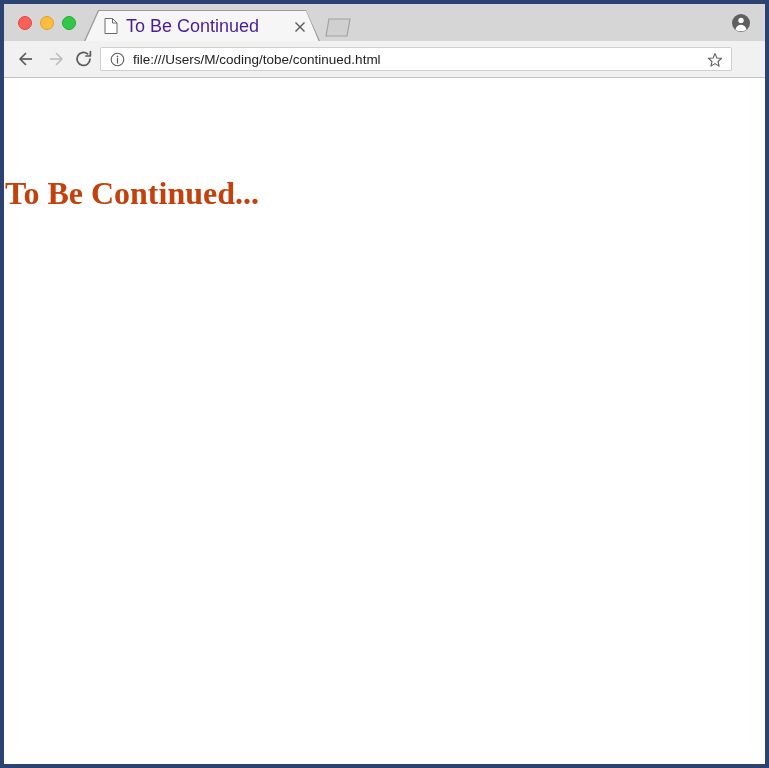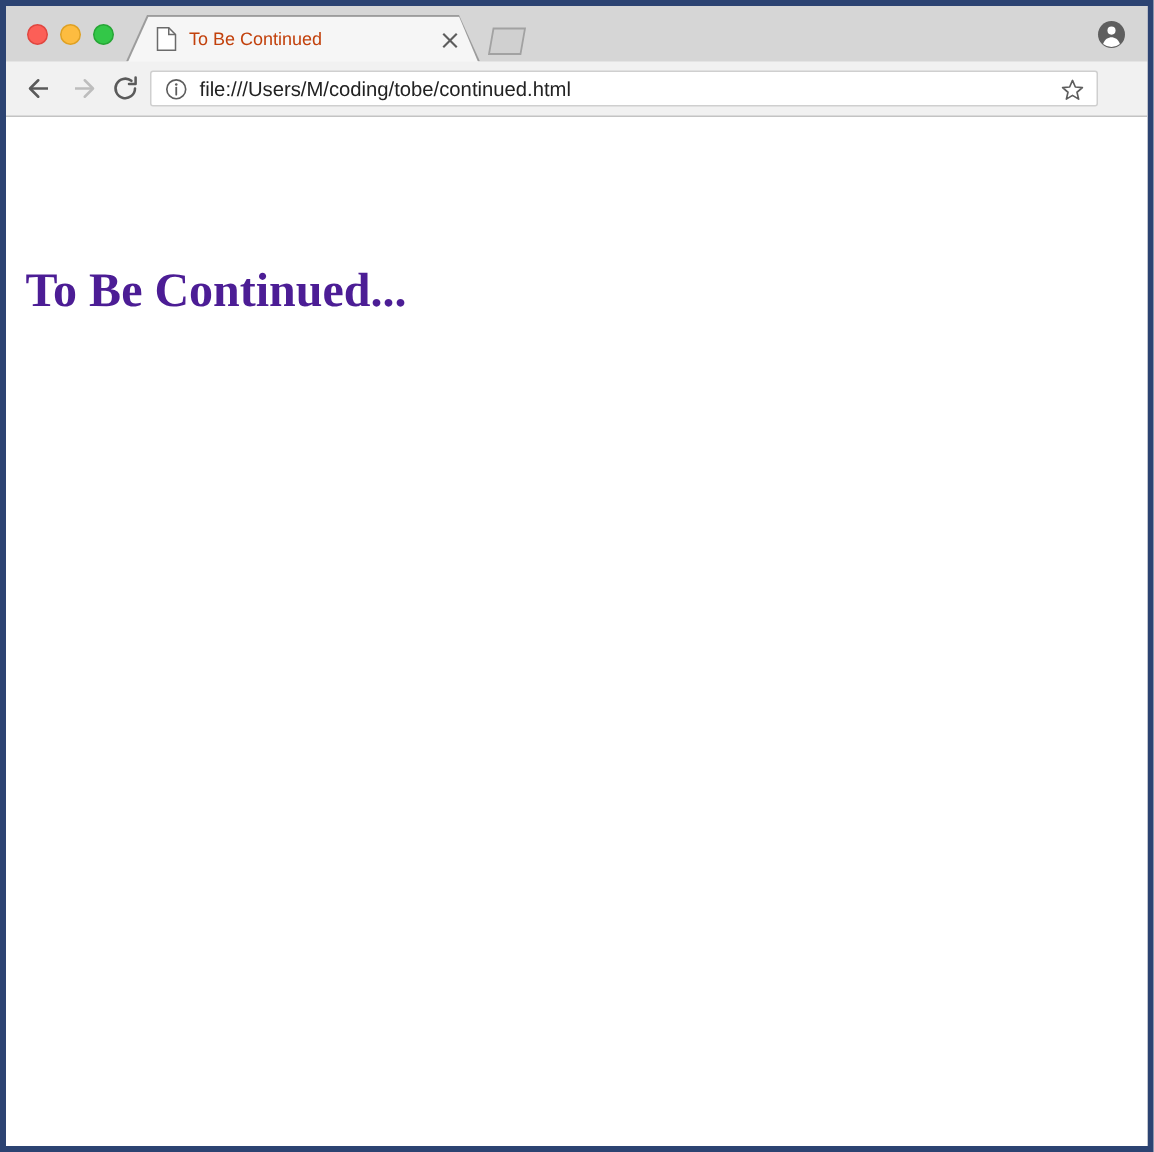--- a/index.html
+++ b/index.html
@@ -92,8 +92,8 @@
     position: absolute;
     left: 122px;
     top: 14px;
-    font-size: 12px;
-    color: #c2410c;
+    font-size: 18px;
+    color: #4c1d95;
     white-space: nowrap;
     line-height: 16px;
     font-family: "Liberation Sans", sans-serif;

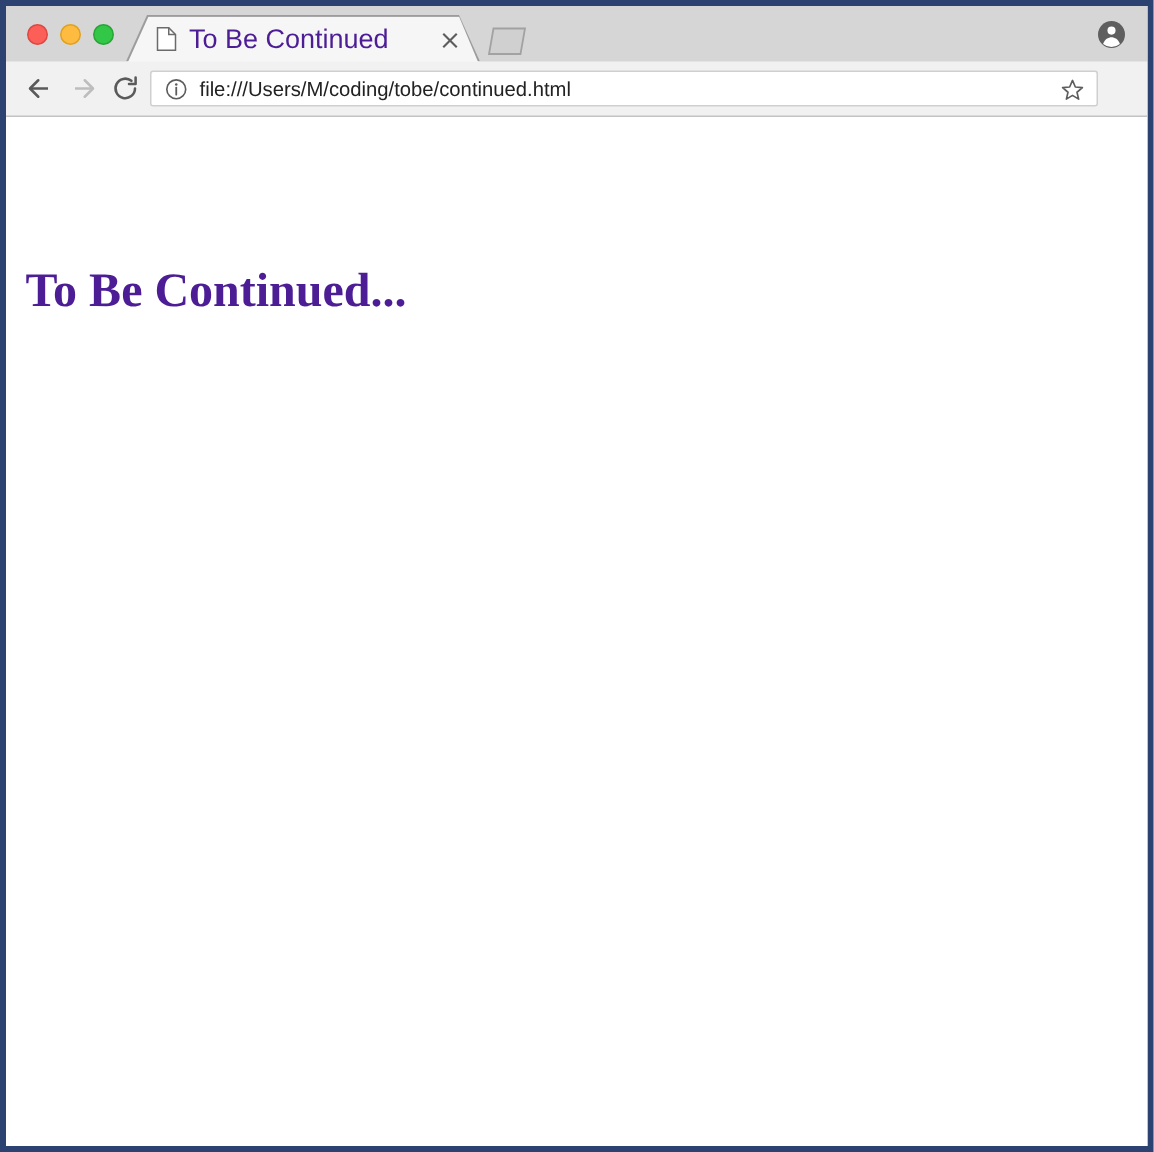--- a/index.html
+++ b/index.html
@@ -199,12 +199,12 @@
   #page-heading {
     margin: 0;
     position: absolute;
-    left: 13px;
+    left: 1px;
     top: 99px;
     font-family: "Liberation Serif", "DejaVu Serif", serif;
     font-size: 32px;
     font-weight: bold;
-    color: #4c1d95;
+    color: #c2410c;
     line-height: 1.05;
     letter-spacing: 0;
     white-space: nowrap;

